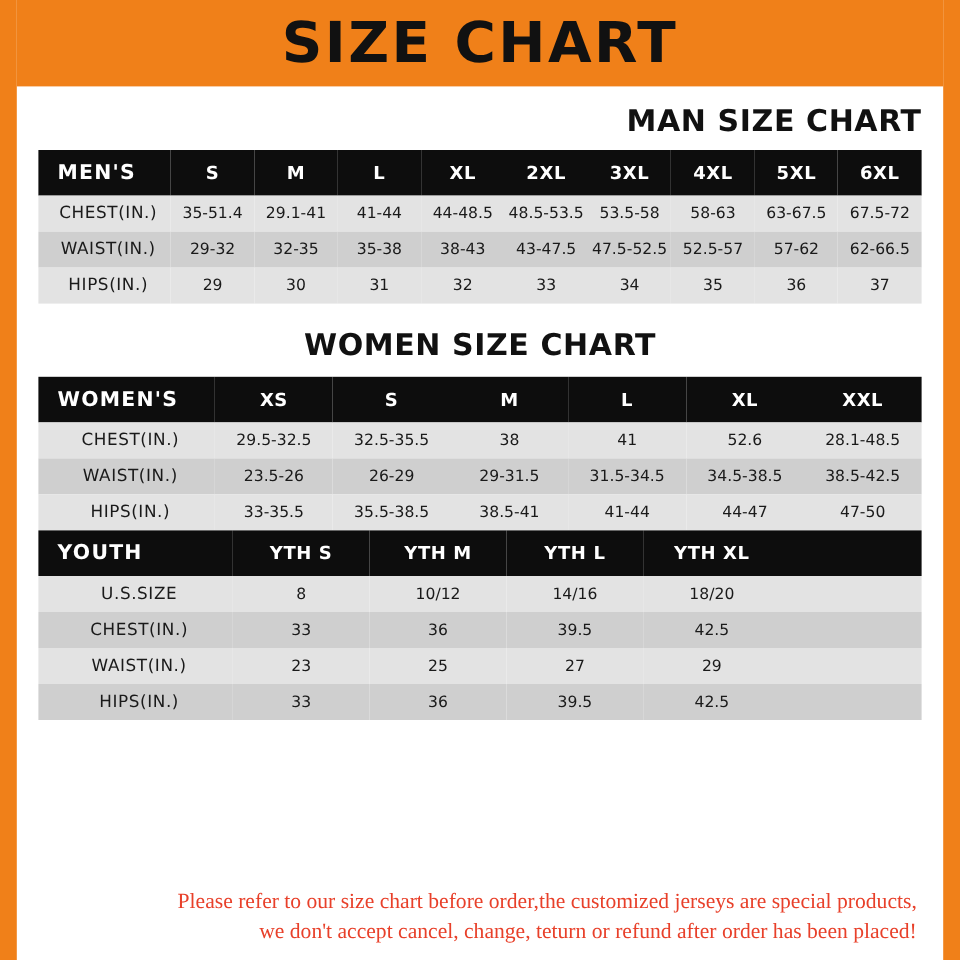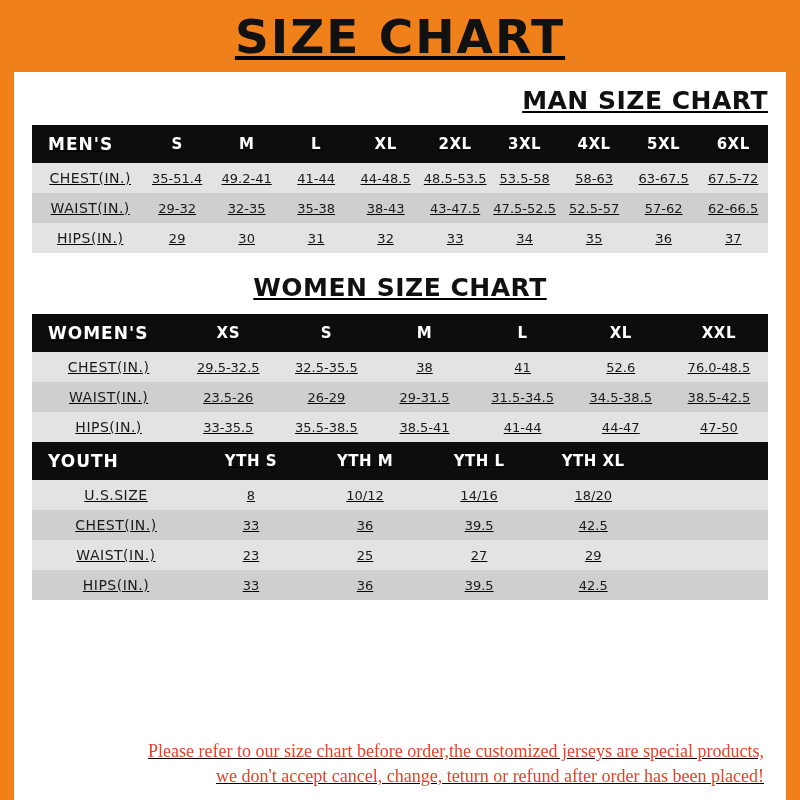--- a/index.html
+++ b/index.html
@@ -23,7 +23,6 @@
     background: #ffffff;
     display: flex;
     flex-direction: column;
-    text-decoration: underline;
   }
   .banner {
     background: #f08019;

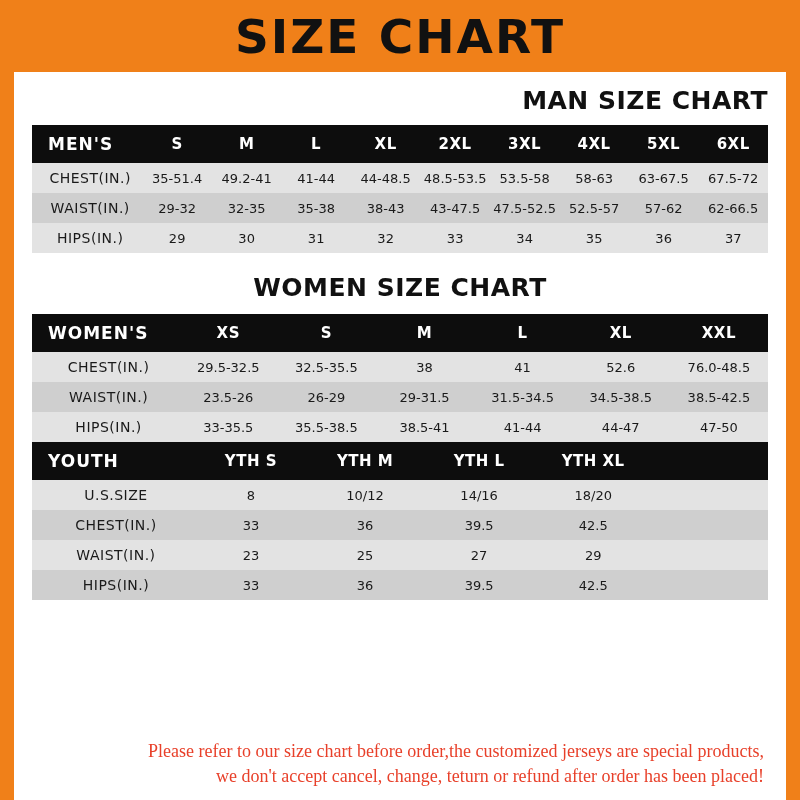--- a/index.html
+++ b/index.html
@@ -169,7 +169,7 @@
         <tr class="light">
           <td class="rowlab">CHEST(IN.)</td>
           <td>35-51.4</td>
-          <td>49.2-41</td>
+          <td>29.1-41</td>
           <td>41-44</td>
           <td>44-48.5</td>
           <td>48.5-53.5</td>

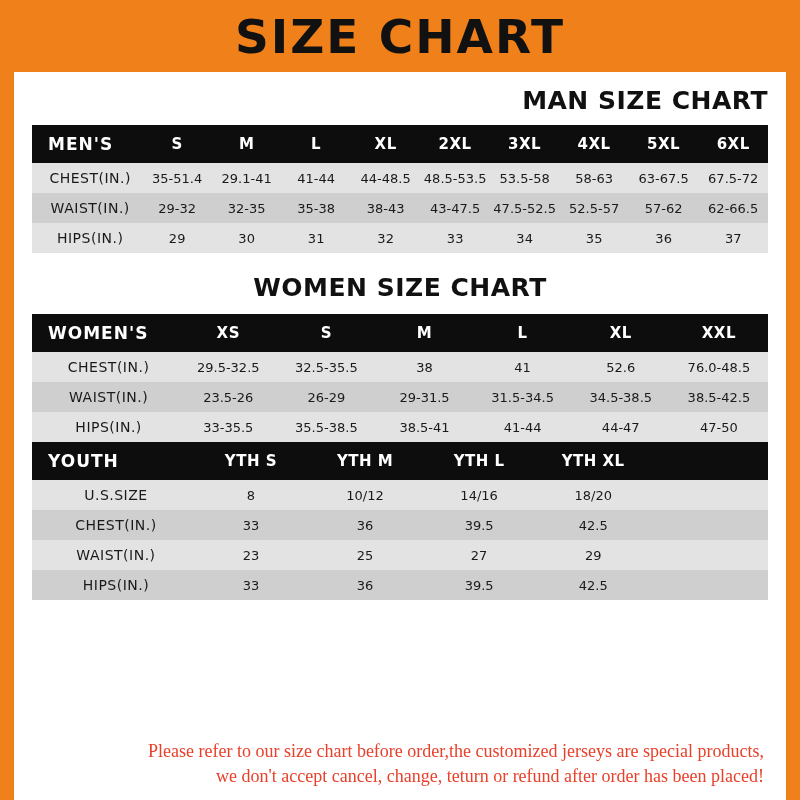--- a/index.html
+++ b/index.html
@@ -235,7 +235,7 @@
           <td>38</td>
           <td>41</td>
           <td>52.6</td>
-          <td>76.0-48.5</td>
+          <td>28.1-48.5</td>
         </tr>
         <tr class="dark">
           <td class="rowlab">WAIST(IN.)</td>

